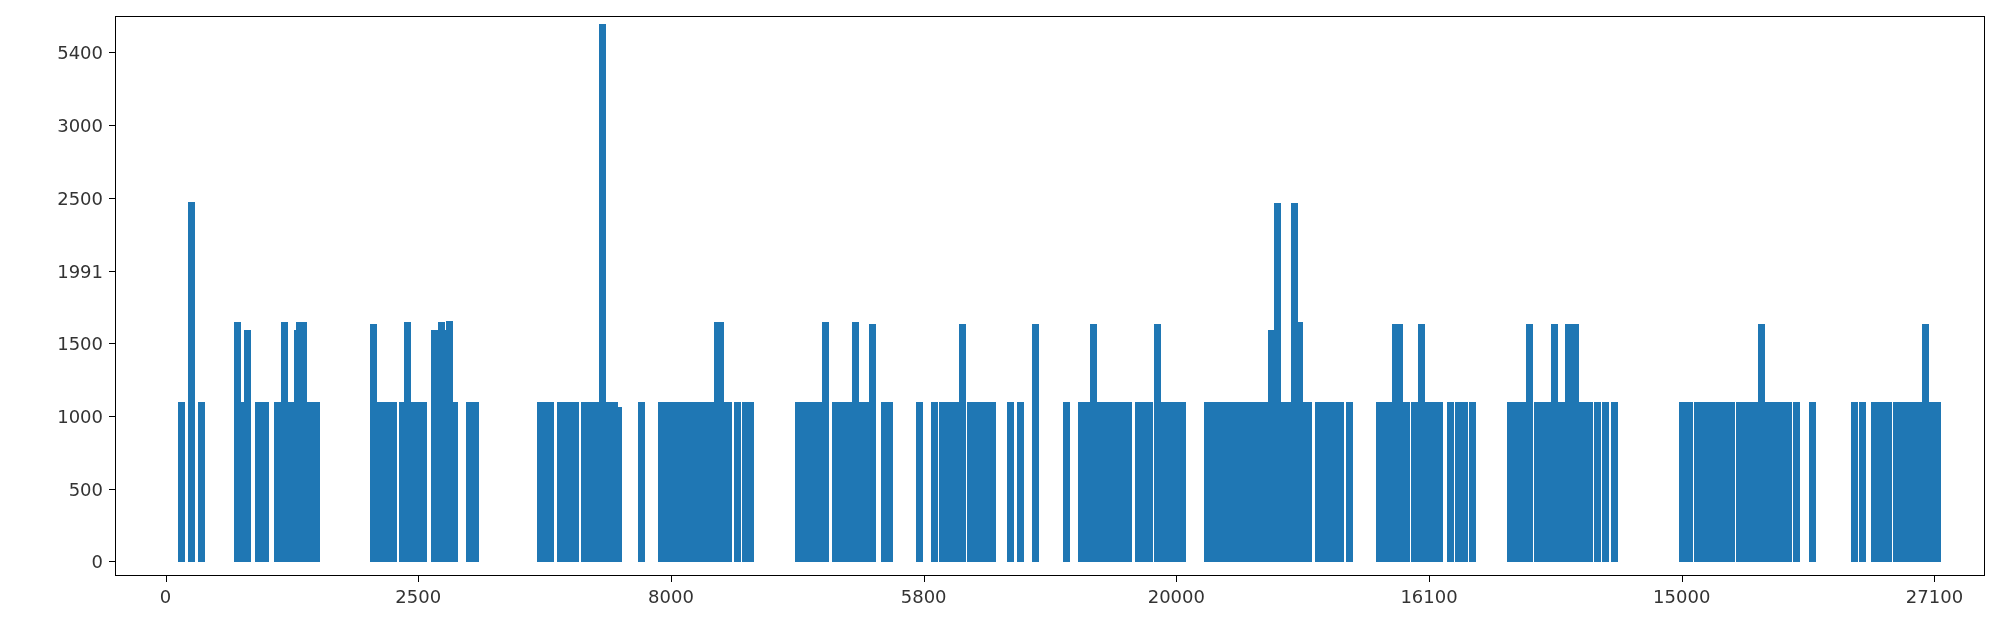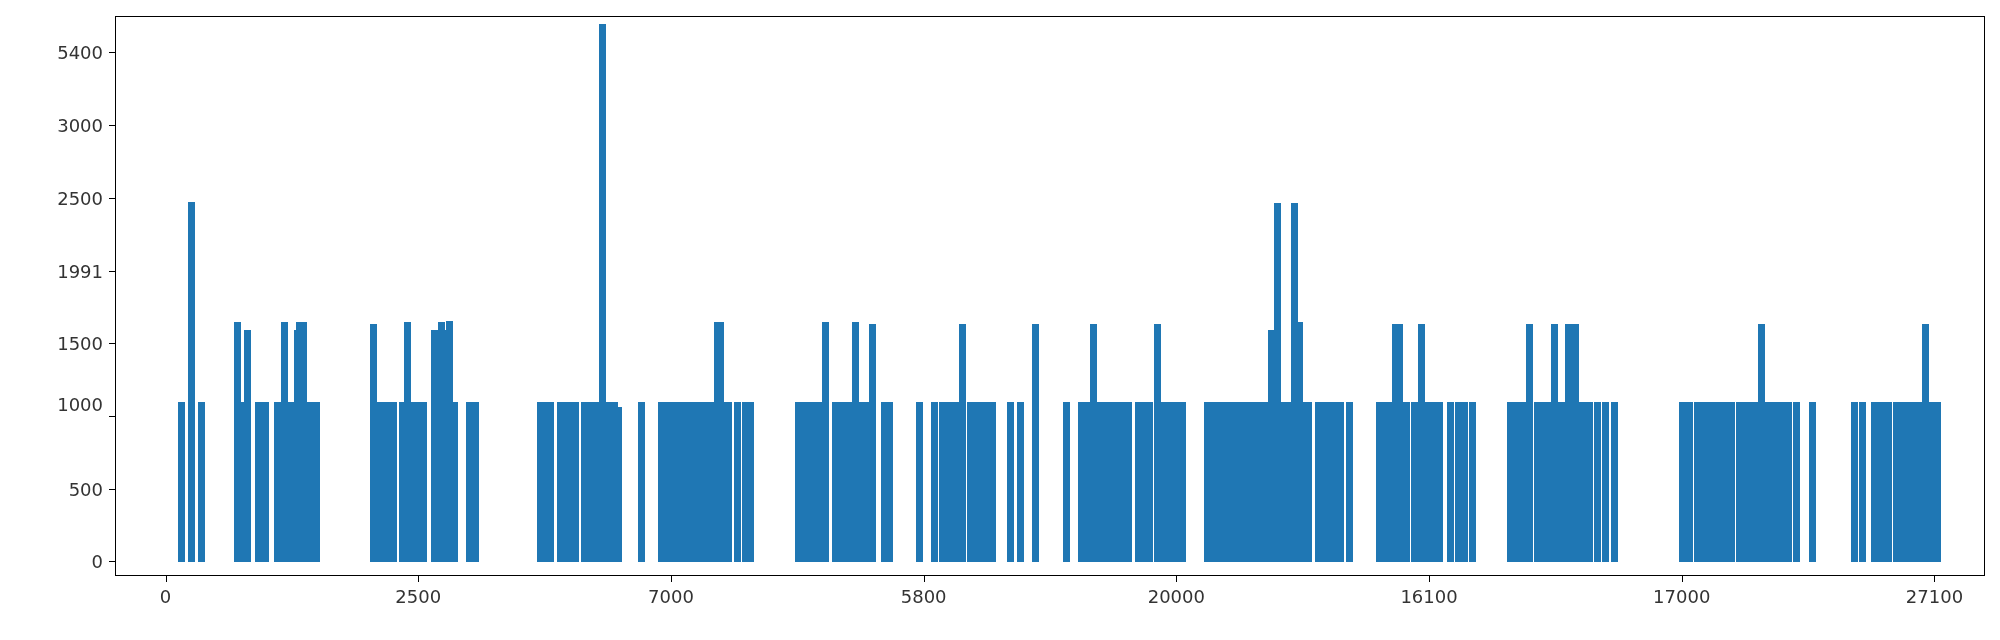--- a/index.html
+++ b/index.html
@@ -318,7 +318,7 @@
     <div class="tick-y" style="left: 109px; top: 488.727px; width: 6px; height: 1px;"></div>
     <div class="tick-label-y" style="right: 1897px; top: 488.727px;">500</div>
     <div class="tick-y" style="left: 109px; top: 416px; width: 6px; height: 1px;"></div>
-    <div class="tick-label-y" style="right: 1897px; top: 404px;">1000</div>
+    <div class="tick-label-y" style="right: 1897px; top: 416px;">1000</div>
     <div class="tick-y" style="left: 109px; top: 343.273px; width: 6px; height: 1px;"></div>
     <div class="tick-label-y" style="right: 1897px; top: 343.273px;">1500</div>
     <div class="tick-y" style="left: 109px; top: 270.545px; width: 6px; height: 1px;"></div>

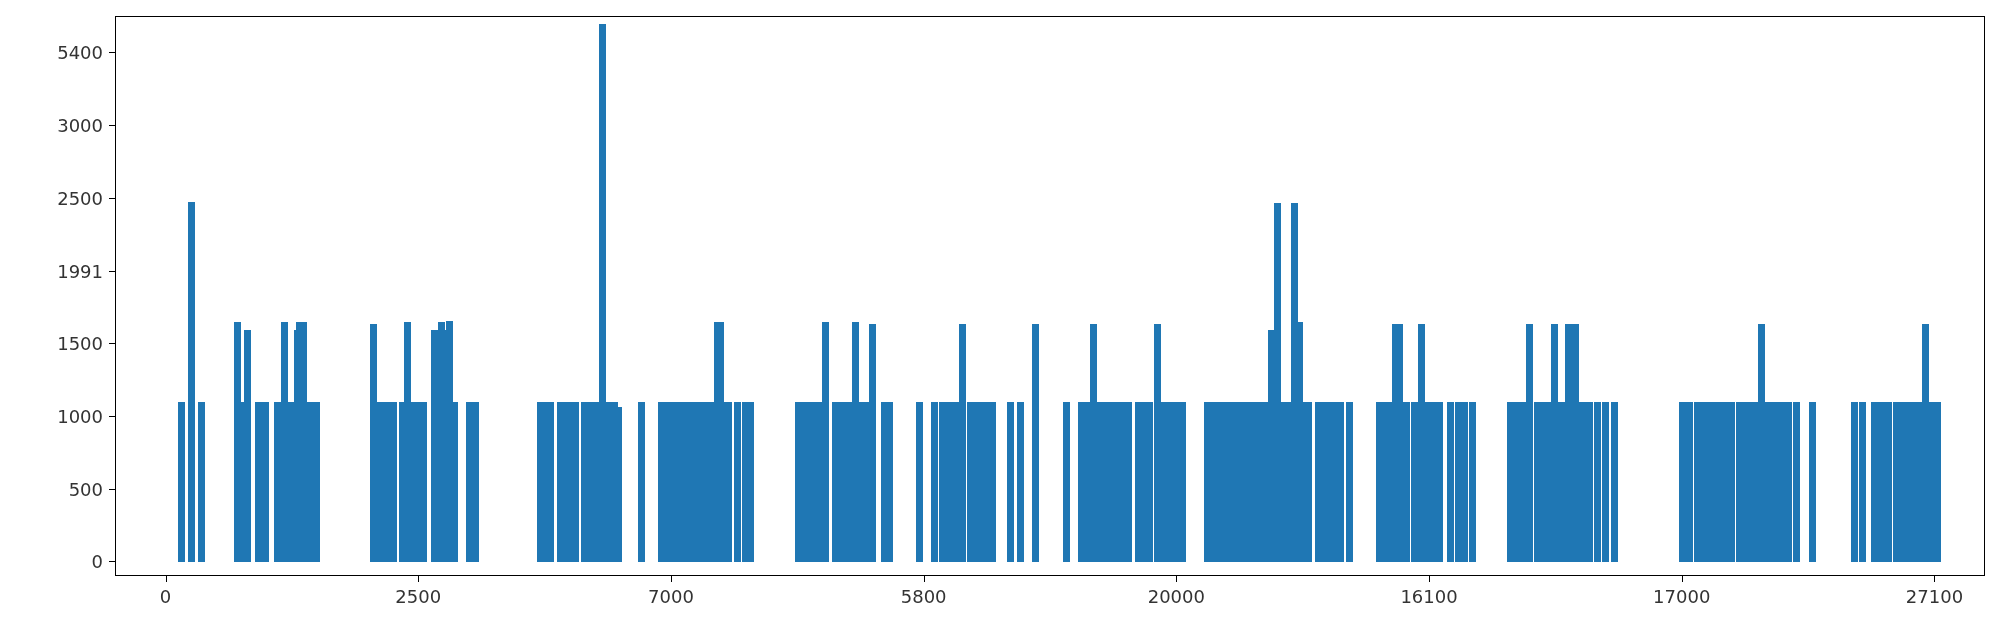--- a/index.html
+++ b/index.html
@@ -302,7 +302,7 @@
     <div class="tick-x" style="left: 418.243px; top: 576px; width: 1px; height: 6px;"></div>
     <div class="tick-label-x" style="left: 418.243px; top: 586px;">2500</div>
     <div class="tick-x" style="left: 670.946px; top: 576px; width: 1px; height: 6px;"></div>
-    <div class="tick-label-x" style="left: 670.946px; top: 586px;">7000</div>
+    <div class="tick-label-x" style="left: 670.946px; top: 586px;">8000</div>
     <div class="tick-x" style="left: 923.649px; top: 576px; width: 1px; height: 6px;"></div>
     <div class="tick-label-x" style="left: 923.649px; top: 586px;">5800</div>
     <div class="tick-x" style="left: 1176.35px; top: 576px; width: 1px; height: 6px;"></div>

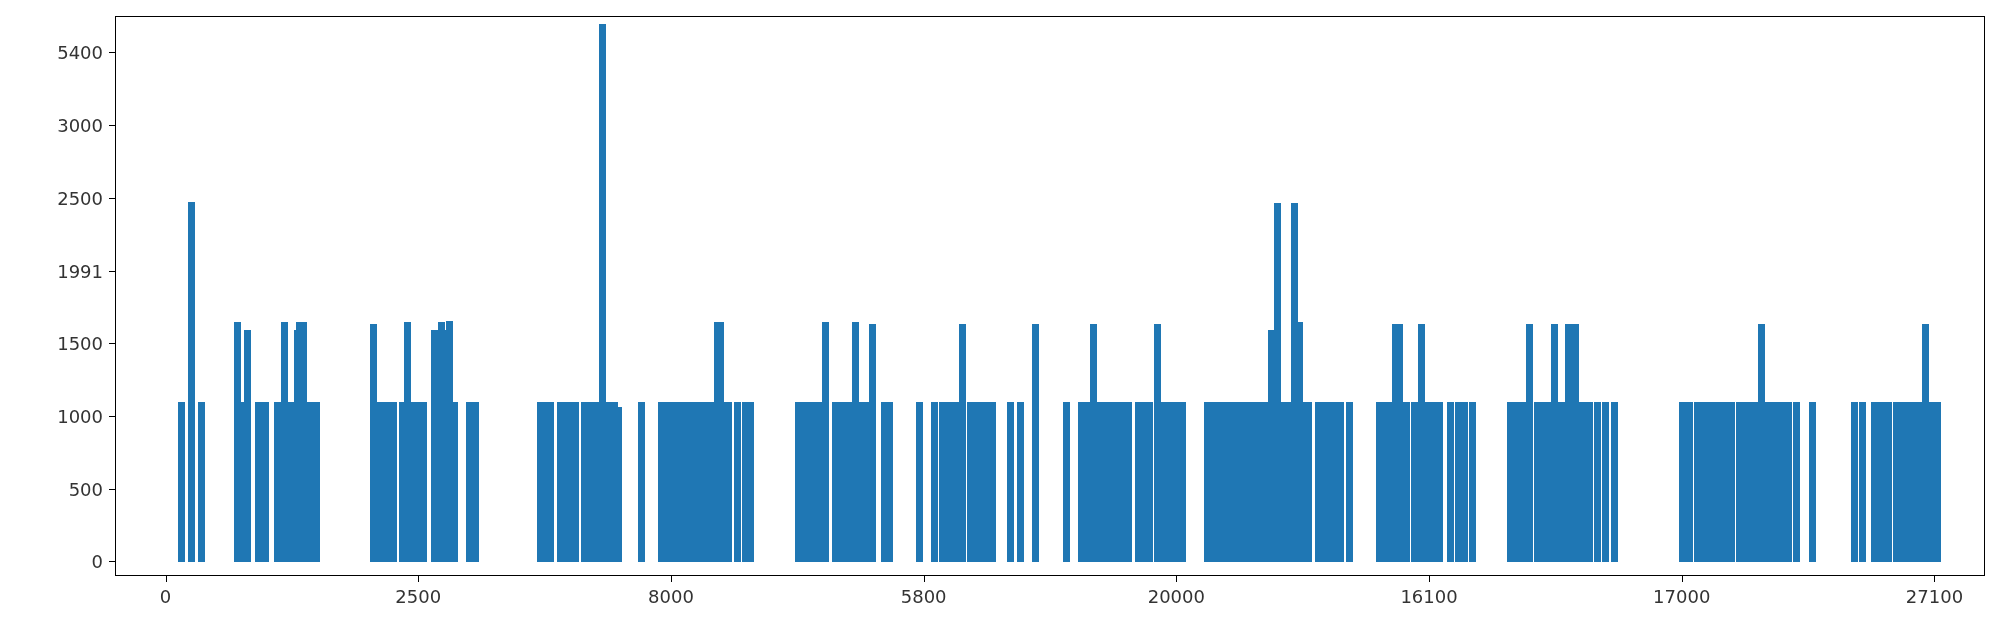--- a/index.html
+++ b/index.html
@@ -310,7 +310,7 @@
     <div class="tick-x" style="left: 1429.05px; top: 576px; width: 1px; height: 6px;"></div>
     <div class="tick-label-x" style="left: 1429.05px; top: 586px;">16100</div>
     <div class="tick-x" style="left: 1681.76px; top: 576px; width: 1px; height: 6px;"></div>
-    <div class="tick-label-x" style="left: 1681.76px; top: 586px;">17000</div>
+    <div class="tick-label-x" style="left: 1681.76px; top: 586px;">15000</div>
     <div class="tick-x" style="left: 1934.46px; top: 576px; width: 1px; height: 6px;"></div>
     <div class="tick-label-x" style="left: 1934.46px; top: 586px;">27100</div>
     <div class="tick-y" style="left: 109px; top: 561.455px; width: 6px; height: 1px;"></div>

